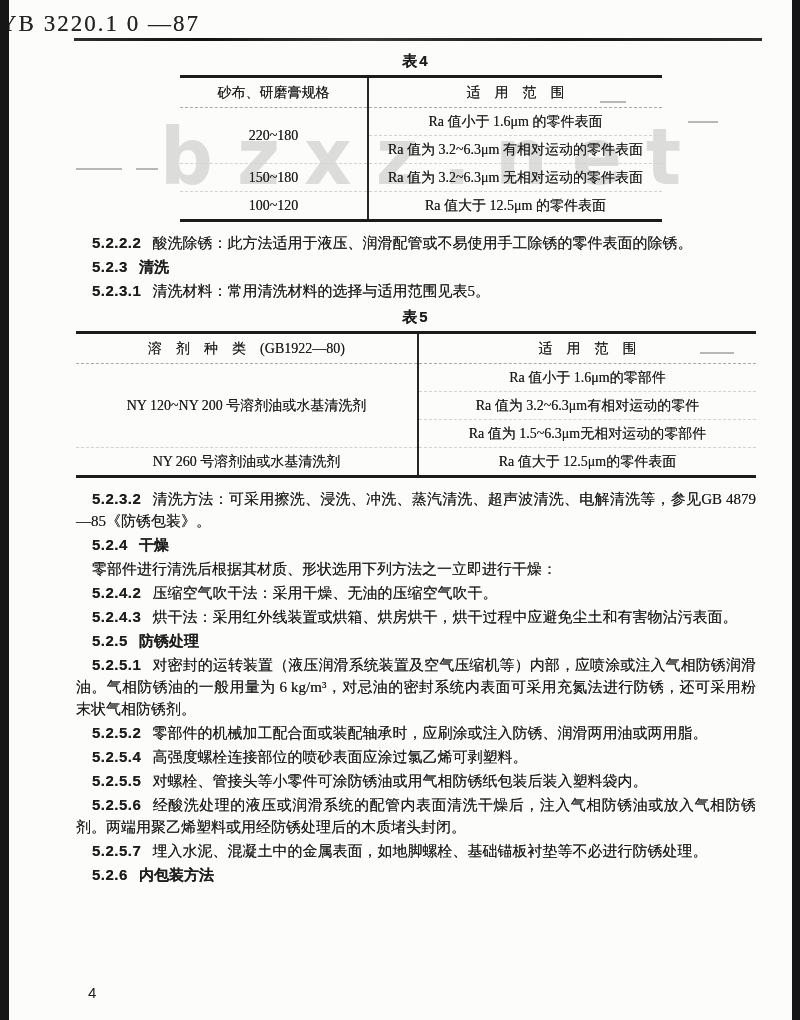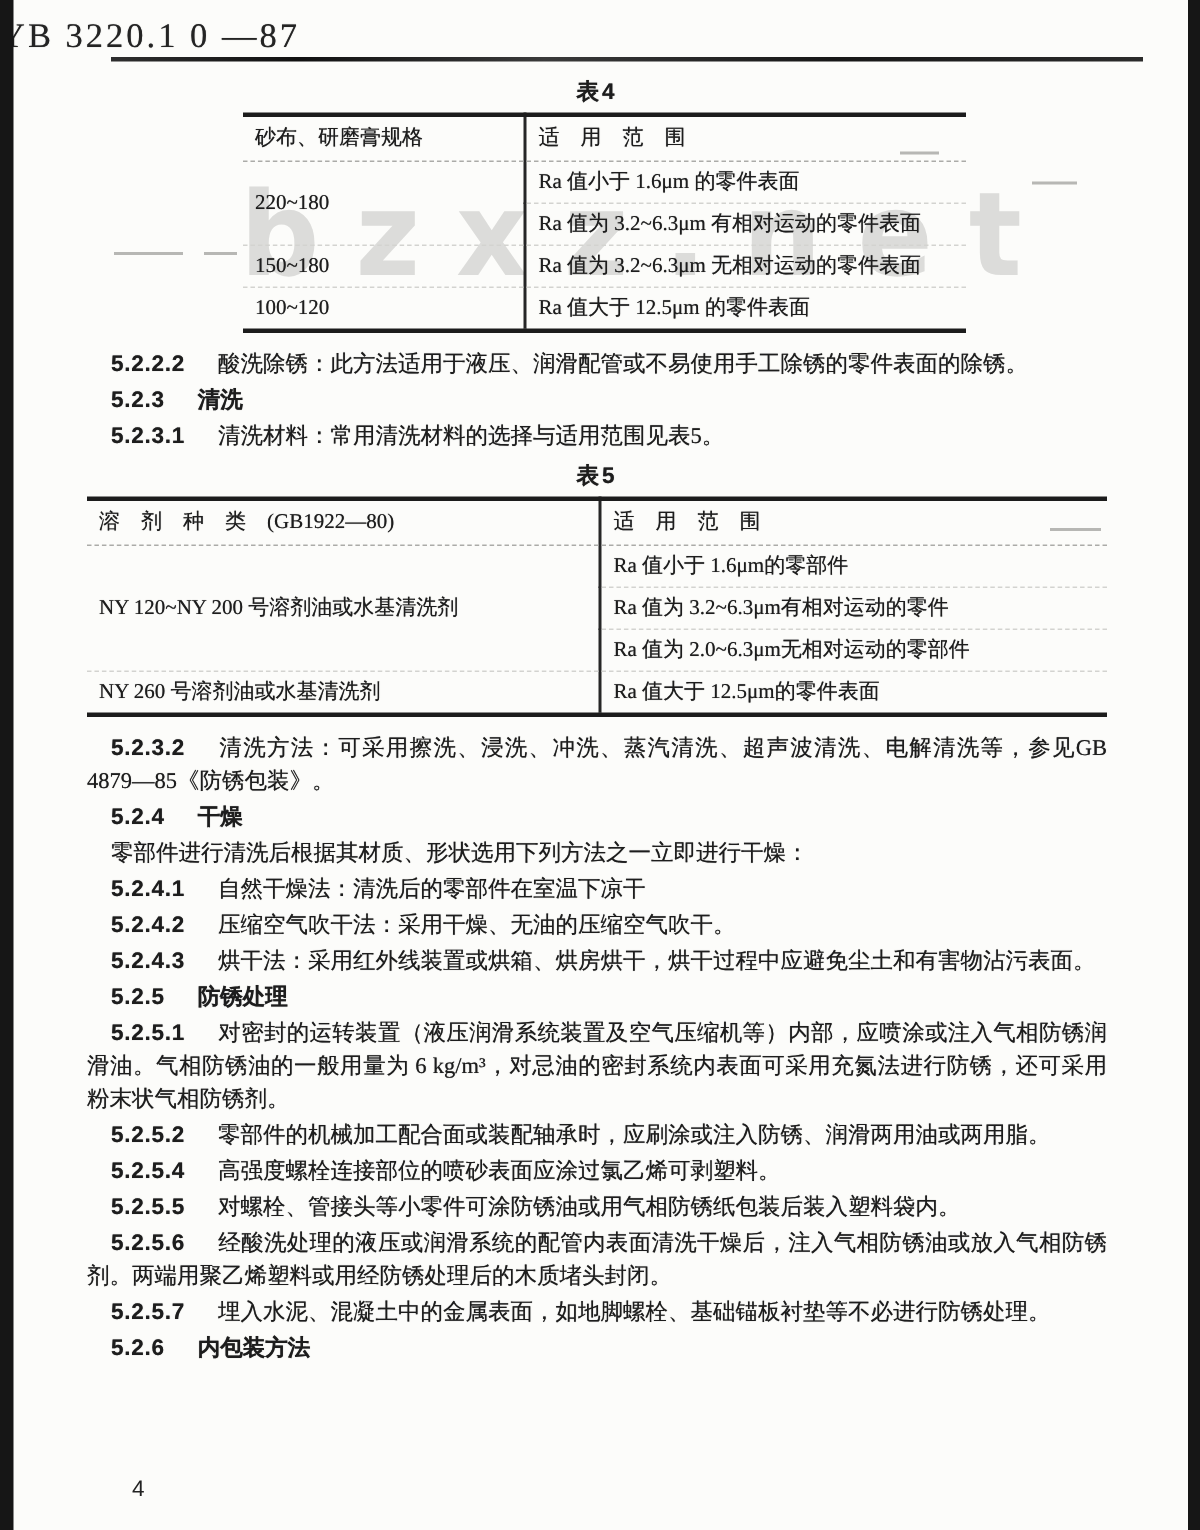--- a/index.html
+++ b/index.html
@@ -30,7 +30,7 @@
     transform:scaleY(1.05);pointer-events:none;white-space:nowrap;
   }
   .content{
-    position:absolute;top:46px;left:58px;width:680px;z-index:1;
+    position:absolute;top:46px;left:76px;width:680px;z-index:1;
     text-shadow:0 0 0.45px rgba(25,25,25,.75);
   }
   .tcap{

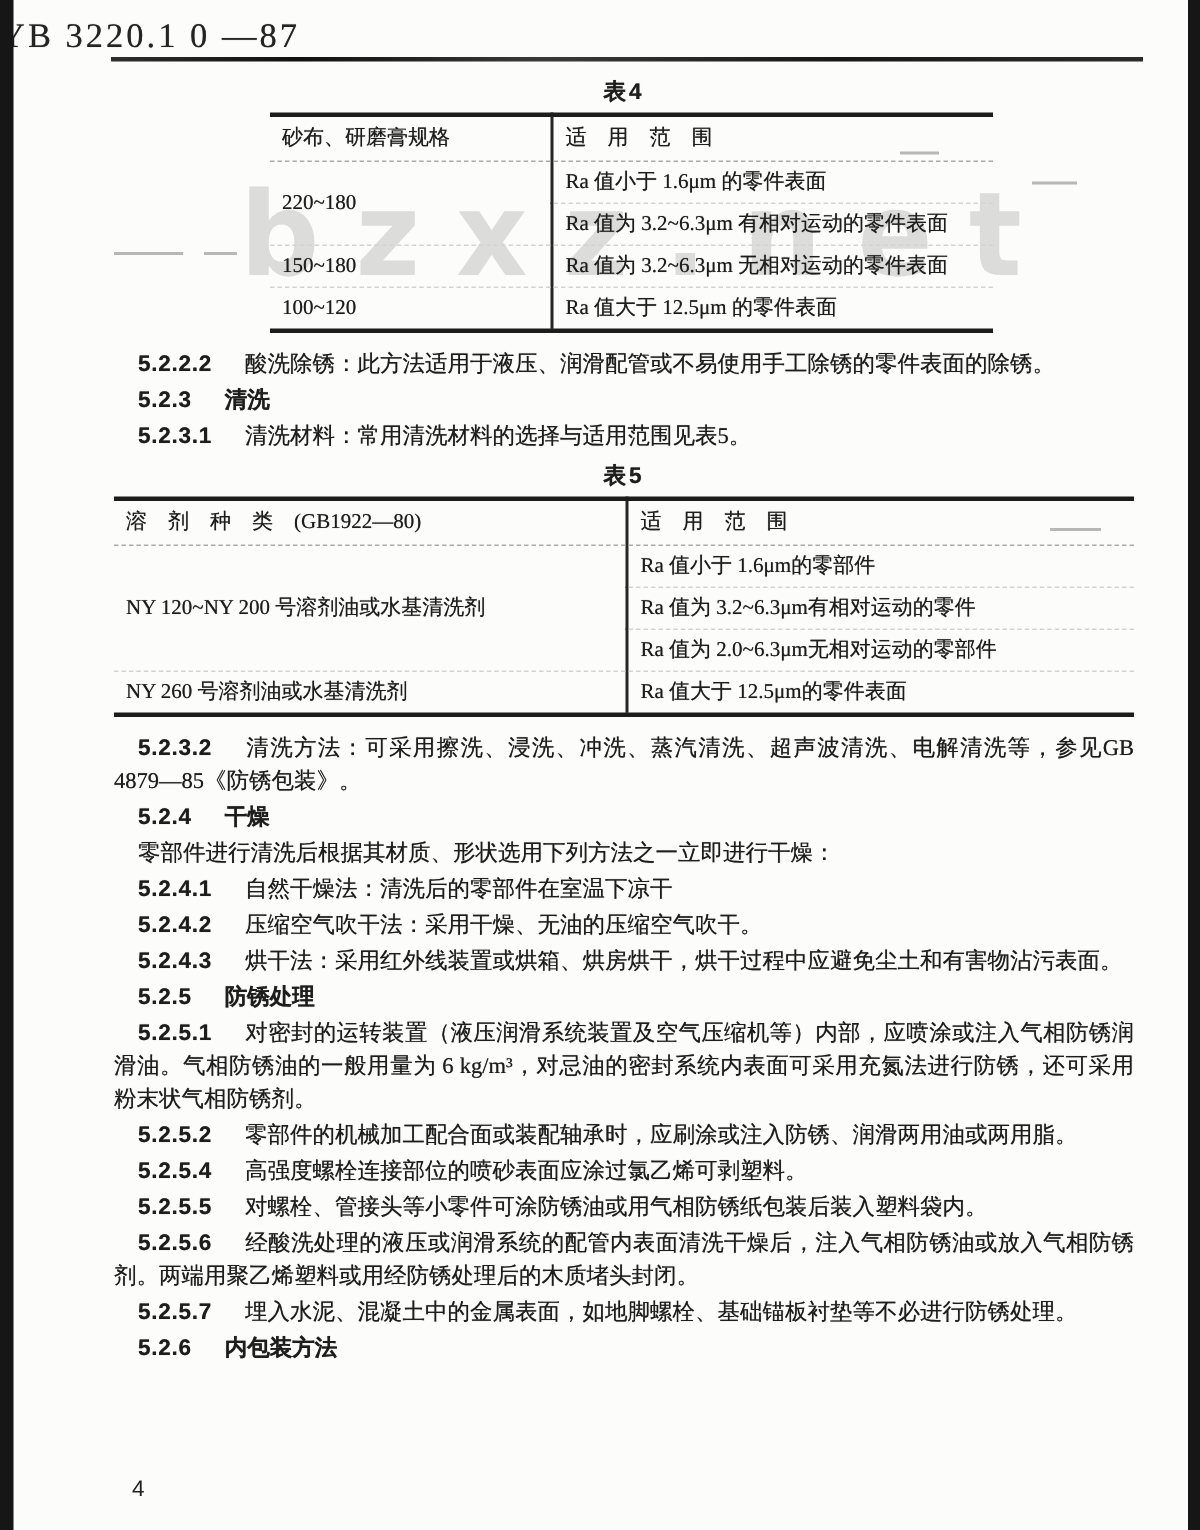--- a/index.html
+++ b/index.html
@@ -40,7 +40,7 @@
   }
   table.tbl{border-collapse:collapse;table-layout:fixed;}
   table.tbl th,table.tbl td{
-    font-size:14px;font-weight:normal;text-align:left;
+    font-size:14px;font-weight:normal;text-align:center;
     padding:4px 8px;line-height:19px;
     border-bottom:1px dashed #d3d3d0;
   }

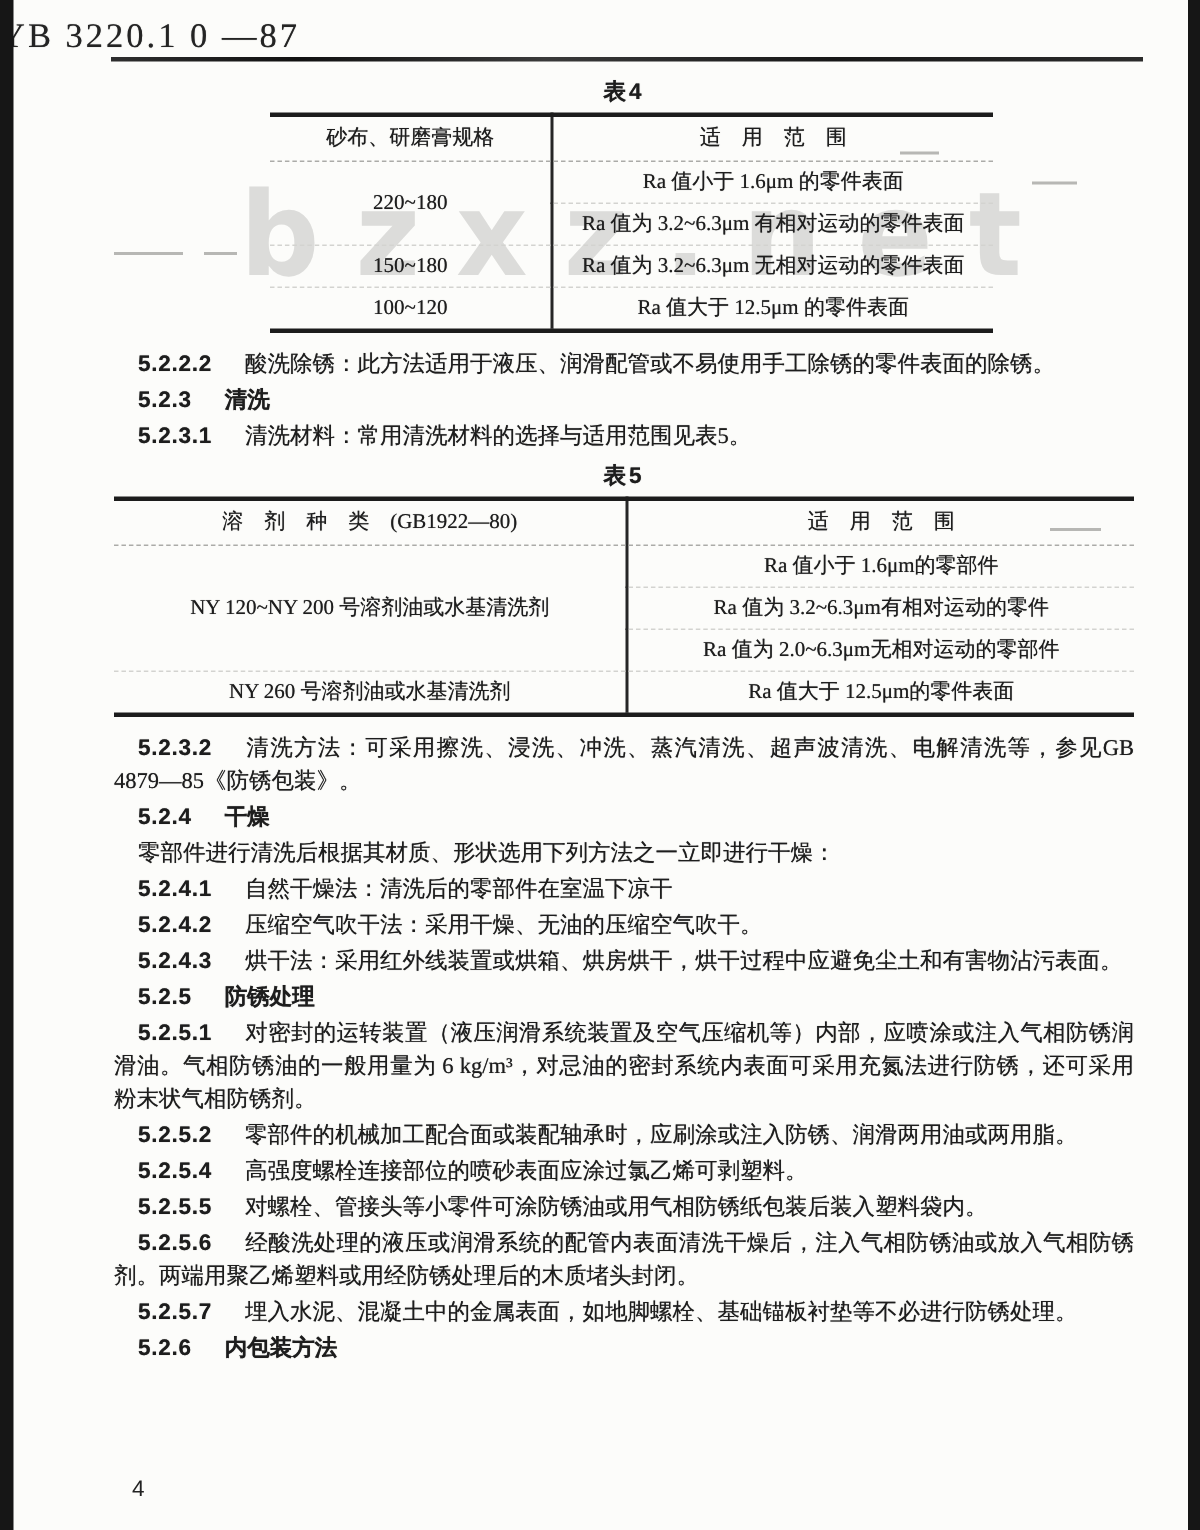--- a/index.html
+++ b/index.html
@@ -61,7 +61,7 @@
   }
   .para .num{
     font-family:"Liberation Sans","DejaVu Sans",sans-serif;
-    font-weight:bold;letter-spacing:.5px;margin-right:22px;
+    font-weight:bold;letter-spacing:.5px;margin-right:11px;
   }
   .para.head{font-family:"Liberation Sans","DejaVu Sans",sans-serif;font-weight:bold;}
   .gap-md{height:8px;}

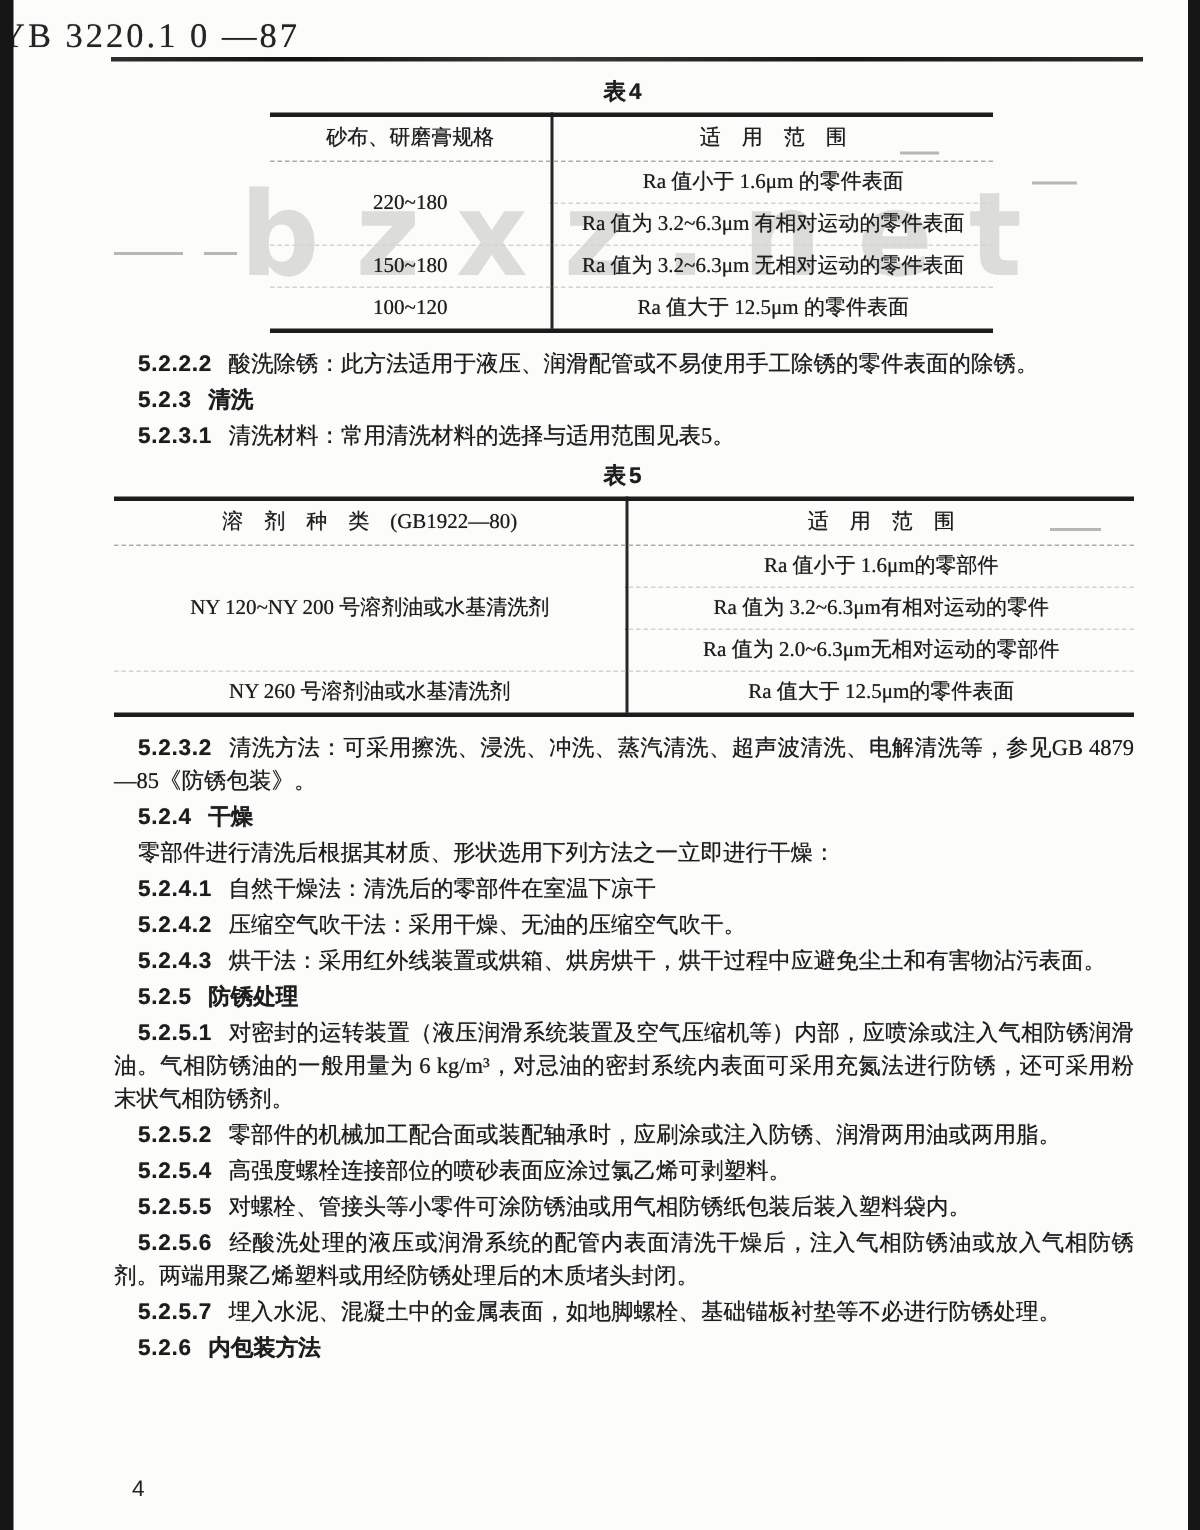--- a/index.html
+++ b/index.html
@@ -148,7 +148,7 @@
         <td>Ra 值为 3.2~6.3μm有相对运动的零件</td>
       </tr>
       <tr>
-        <td>Ra 值为 2.0~6.3μm无相对运动的零部件</td>
+        <td>Ra 值为 1.5~6.3μm无相对运动的零部件</td>
       </tr>
       <tr>
         <td class="vd">NY 260 号溶剂油或水基清洗剂</td>

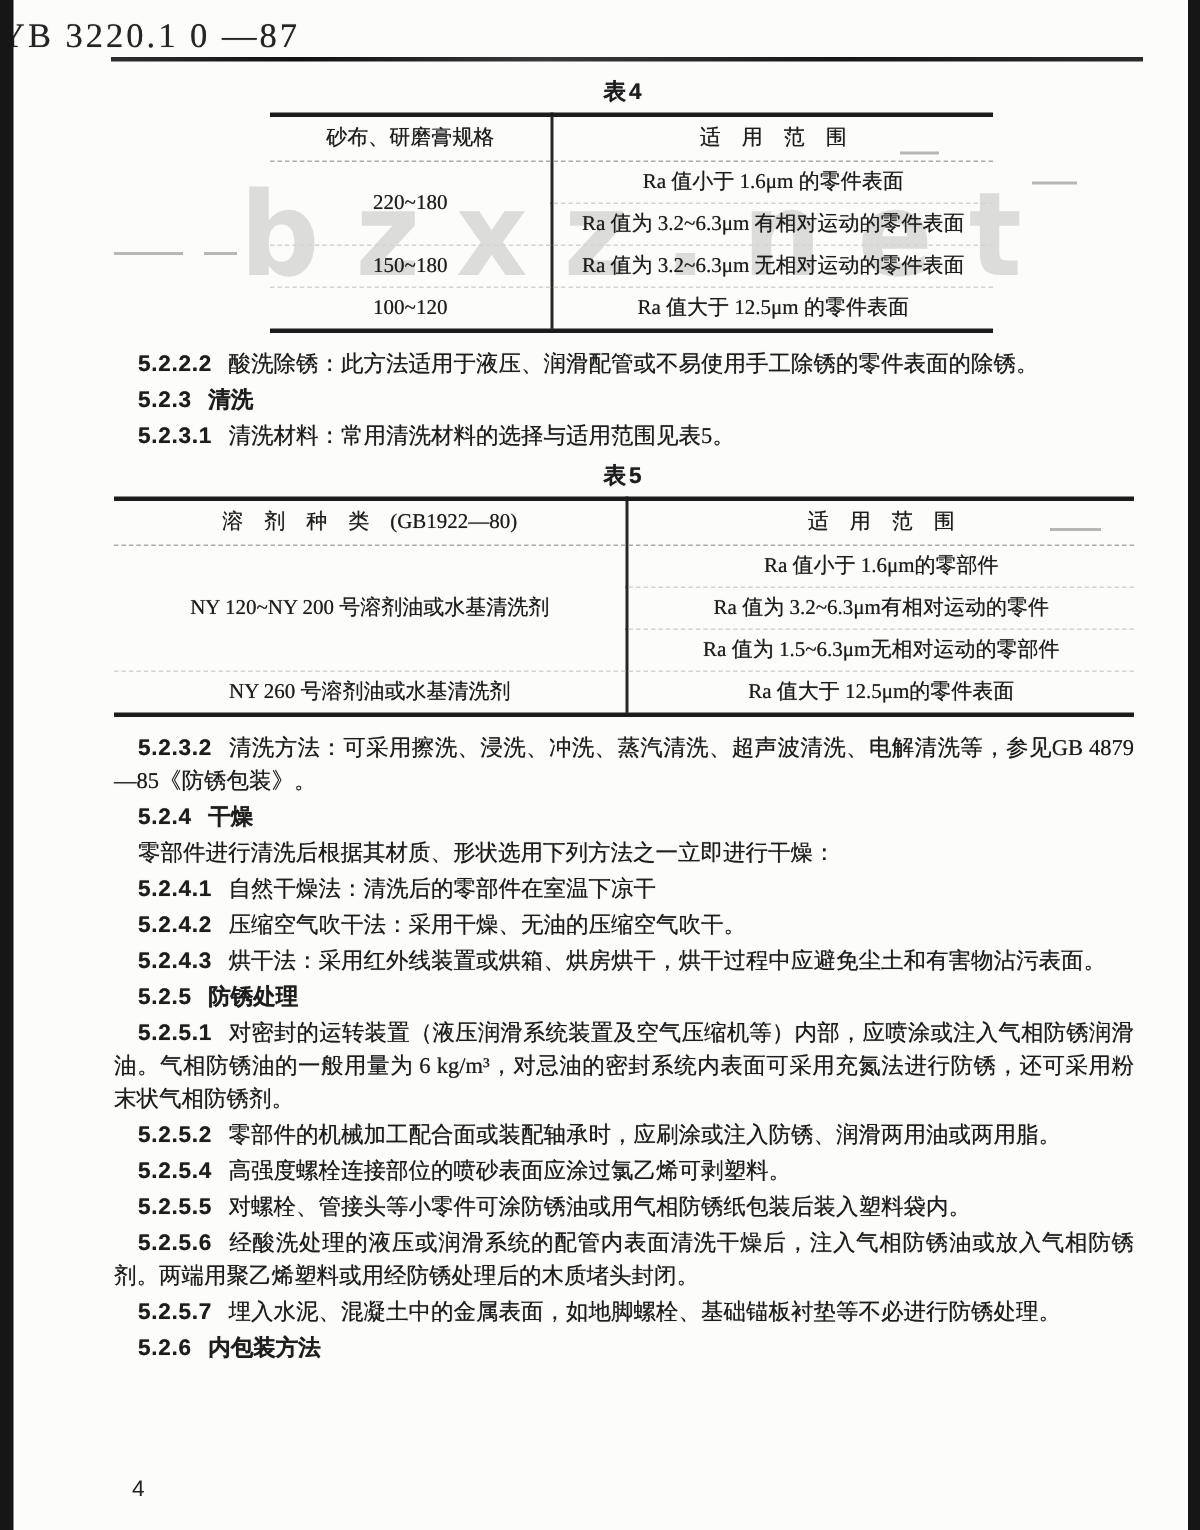--- a/index.html
+++ b/index.html
@@ -162,7 +162,6 @@
     <p class="para"><span class="num">5.2.3.2</span><span>清洗方法：可采用擦洗、浸洗、冲洗、蒸汽清洗、超声波清洗、电解清洗等，参见GB 4879—85《防锈包装》。</span></p>
     <p class="para head"><span class="num">5.2.4</span><span>干燥</span></p>
     <p class="para"><span>零部件进行清洗后根据其材质、形状选用下列方法之一立即进行干燥：</span></p>
-    <p class="para"><span class="num">5.2.4.1</span><span>自然干燥法：清洗后的零部件在室温下凉干</span></p>
     <p class="para"><span class="num">5.2.4.2</span><span>压缩空气吹干法：采用干燥、无油的压缩空气吹干。</span></p>
     <p class="para"><span class="num">5.2.4.3</span><span>烘干法：采用红外线装置或烘箱、烘房烘干，烘干过程中应避免尘土和有害物沾污表面。</span></p>
     <p class="para head"><span class="num">5.2.5</span><span>防锈处理</span></p>

